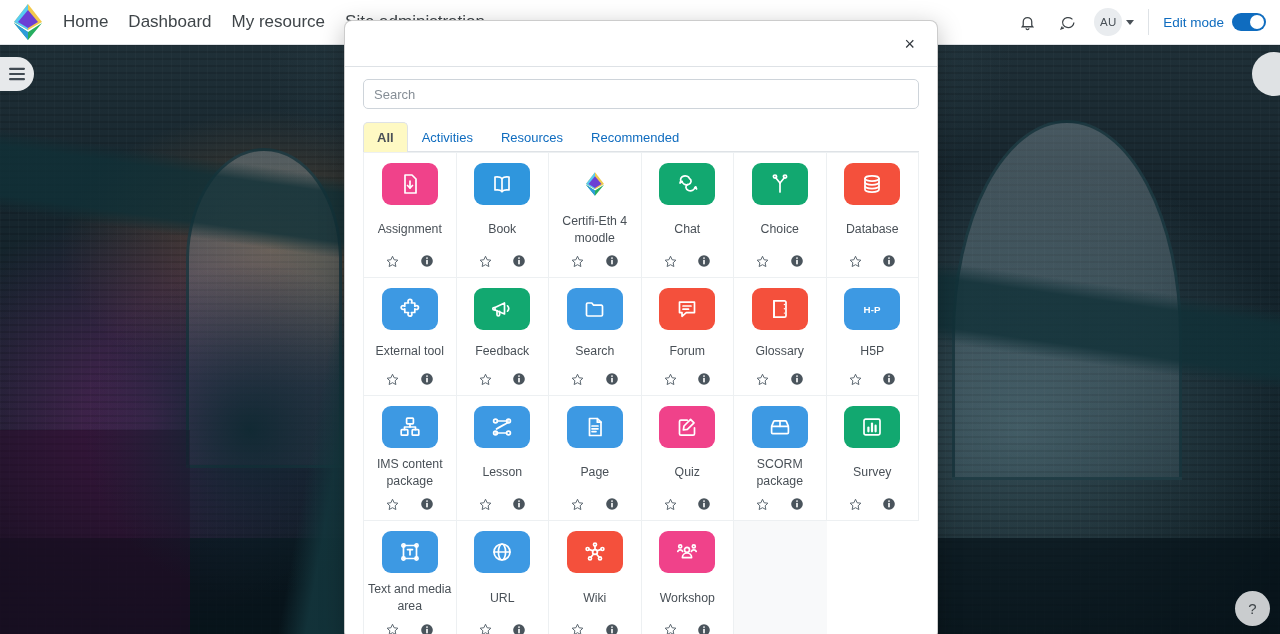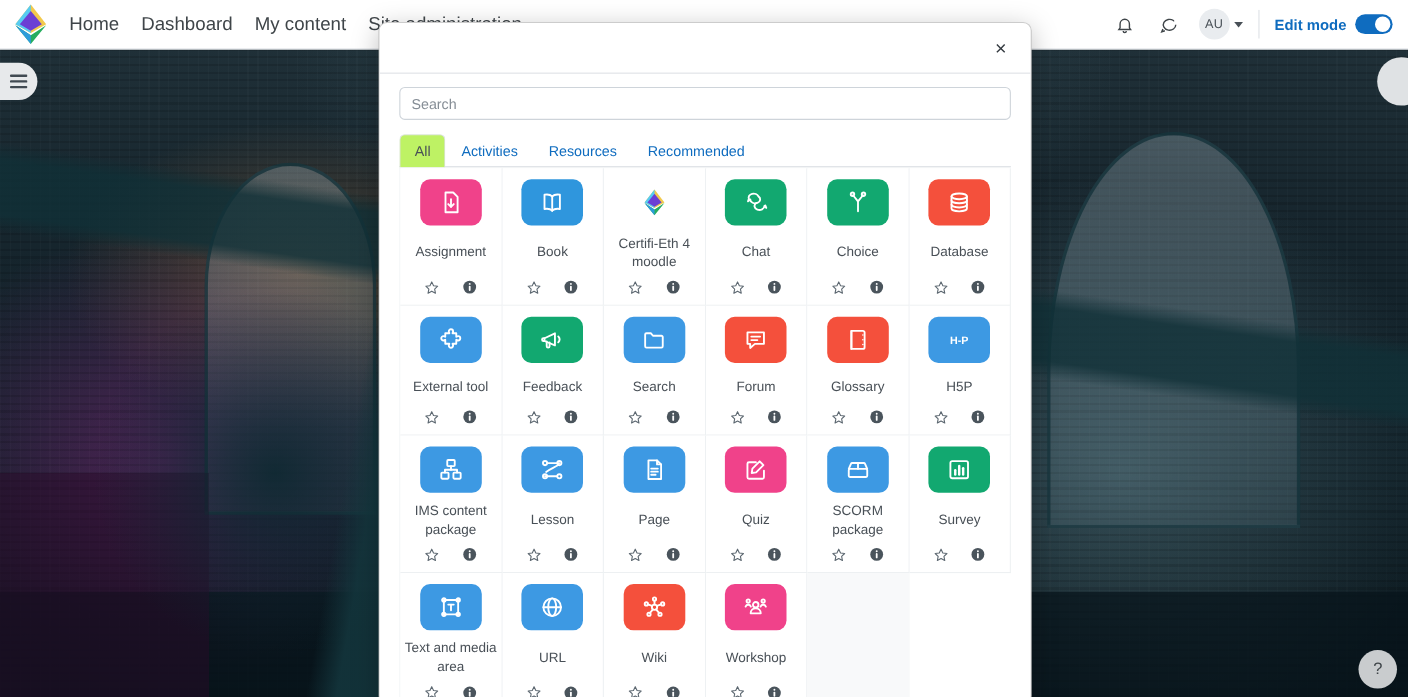--- a/index.html
+++ b/index.html
@@ -197,7 +197,7 @@
   <nav class="nav-links">
     <a class="nav-link">Home</a>
     <a class="nav-link">Dashboard</a>
-    <a class="nav-link">My content</a>
+    <a class="nav-link">My resource</a>
     <a class="nav-link">Site administration</a>
   </nav>
 

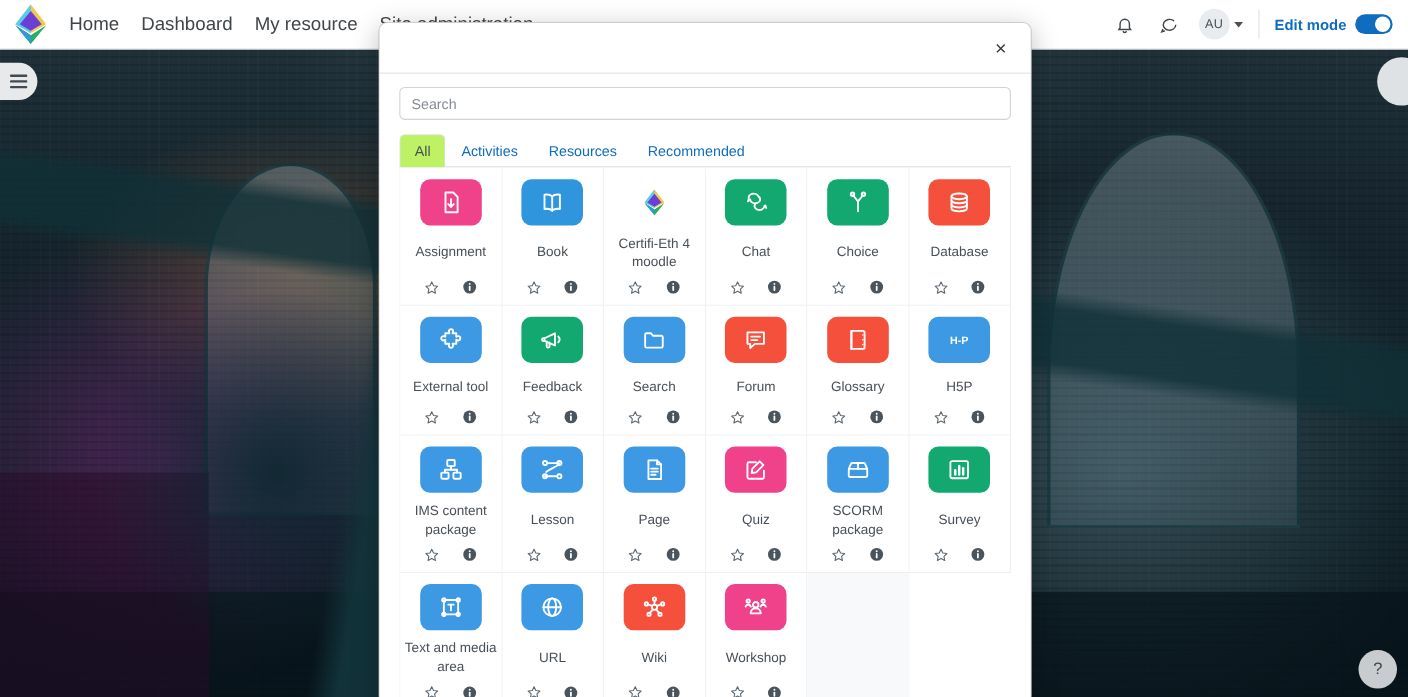--- a/index.html
+++ b/index.html
@@ -81,7 +81,7 @@
   }
   #nav-divider { width:1px; height:26px; background:#dee2e6; }
   #edit-mode-wrap { display:flex; align-items:center; gap:8px; cursor:pointer; }
-  #edit-mode-label { font-size: 13.5px; color:#0f6cbf; font-weight:700; }
+  #edit-mode-label { font-size: 13.5px; color:#0f6cbf; font-weight:400; }
   #edit-mode-toggle {
     width: 34px; height: 18px; border-radius: 9px; background:#0f6cbf;
     position: relative;

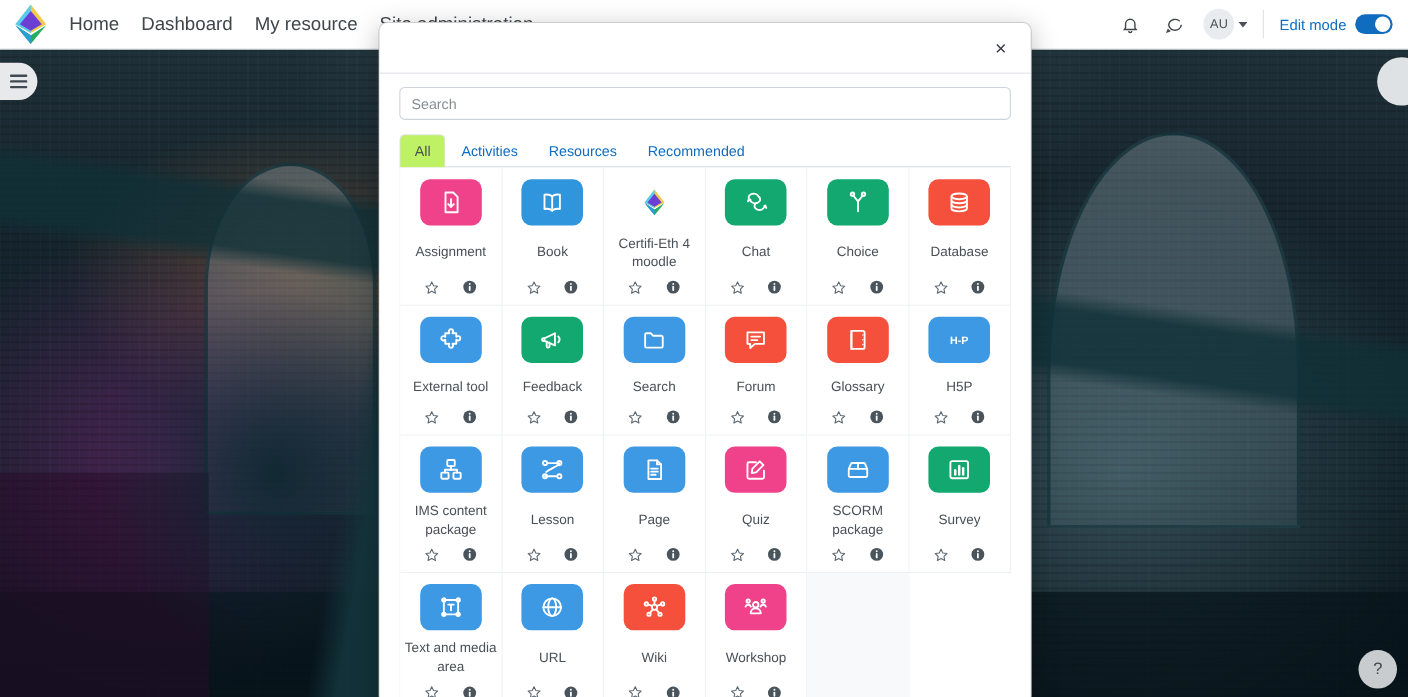--- a/index.html
+++ b/index.html
@@ -140,7 +140,7 @@
     border-radius: 5px 5px 0 0; margin-bottom:-1px; background:none;
     font-family:"Liberation Sans", sans-serif;
   }
-  .tab.active { color:#495057; background:#bef264; border-color:#dee2e6 #dee2e6 #fff; }
+  .tab.active { color:#495057; background:#fef9c3; border-color:#dee2e6 #dee2e6 #fff;font-weight:bold; }
 
   #grid-scroll { flex:1 1 auto; overflow:hidden; padding-bottom: 10px; }
   #grid {

